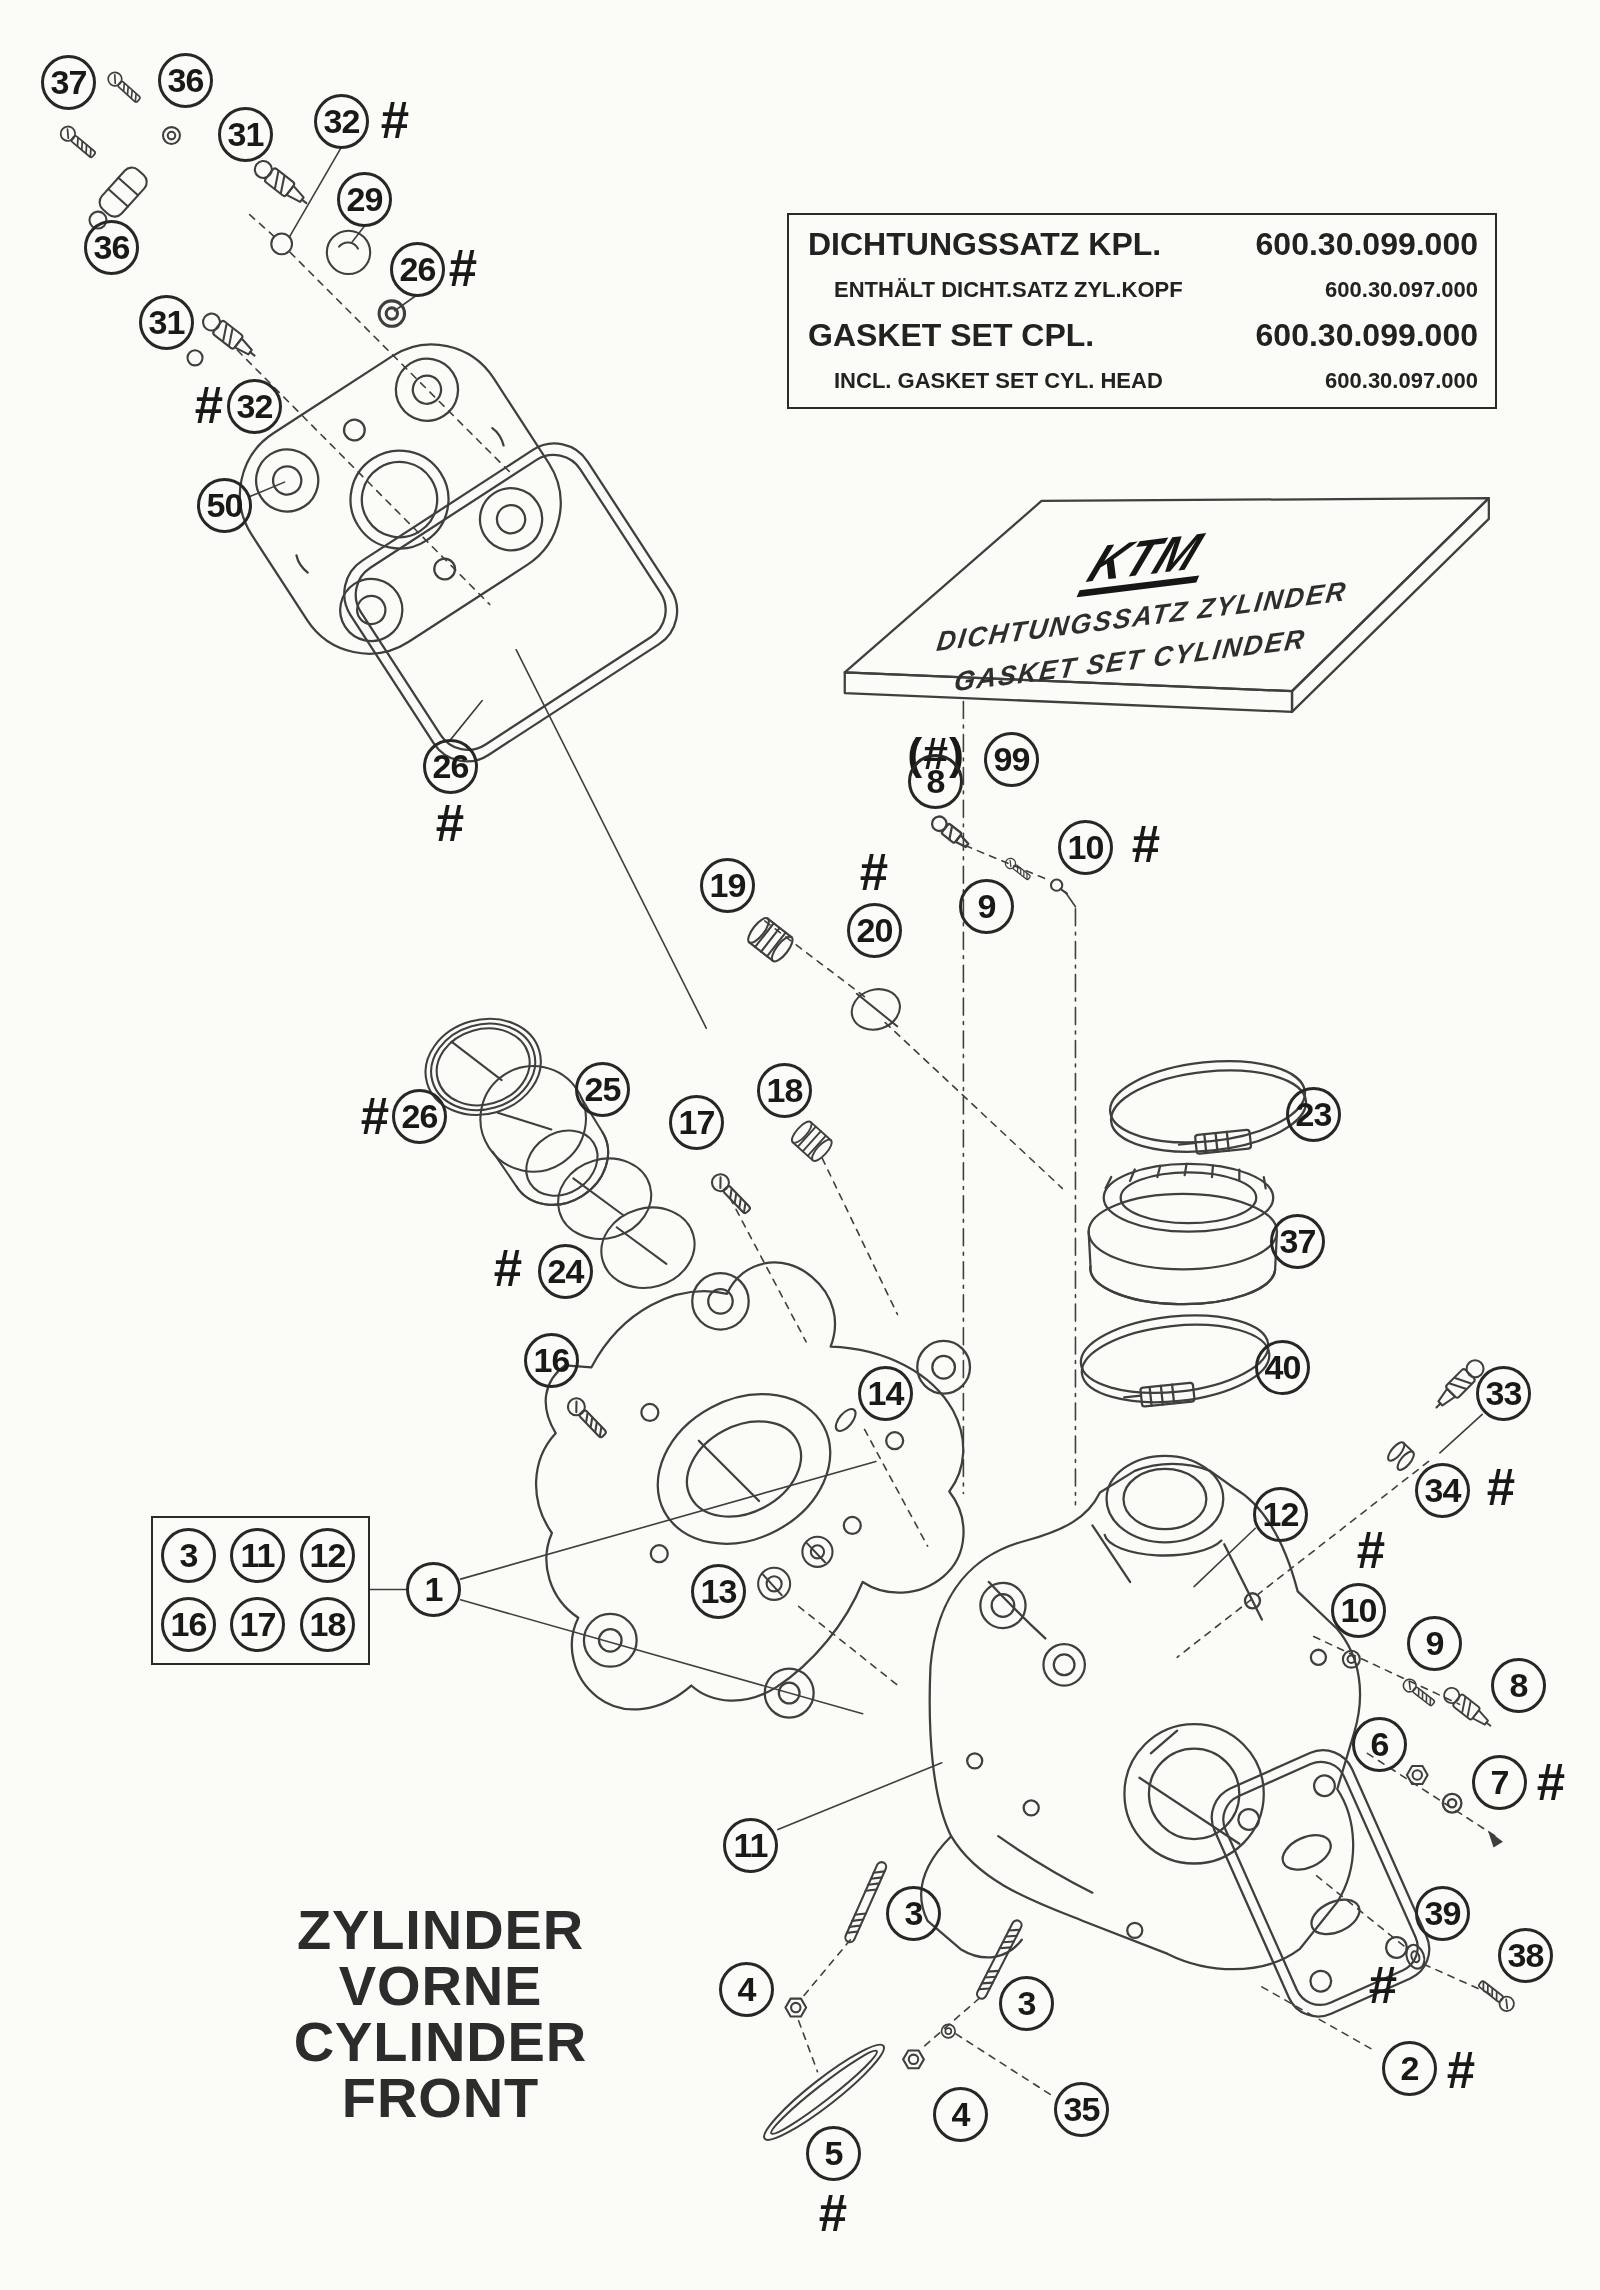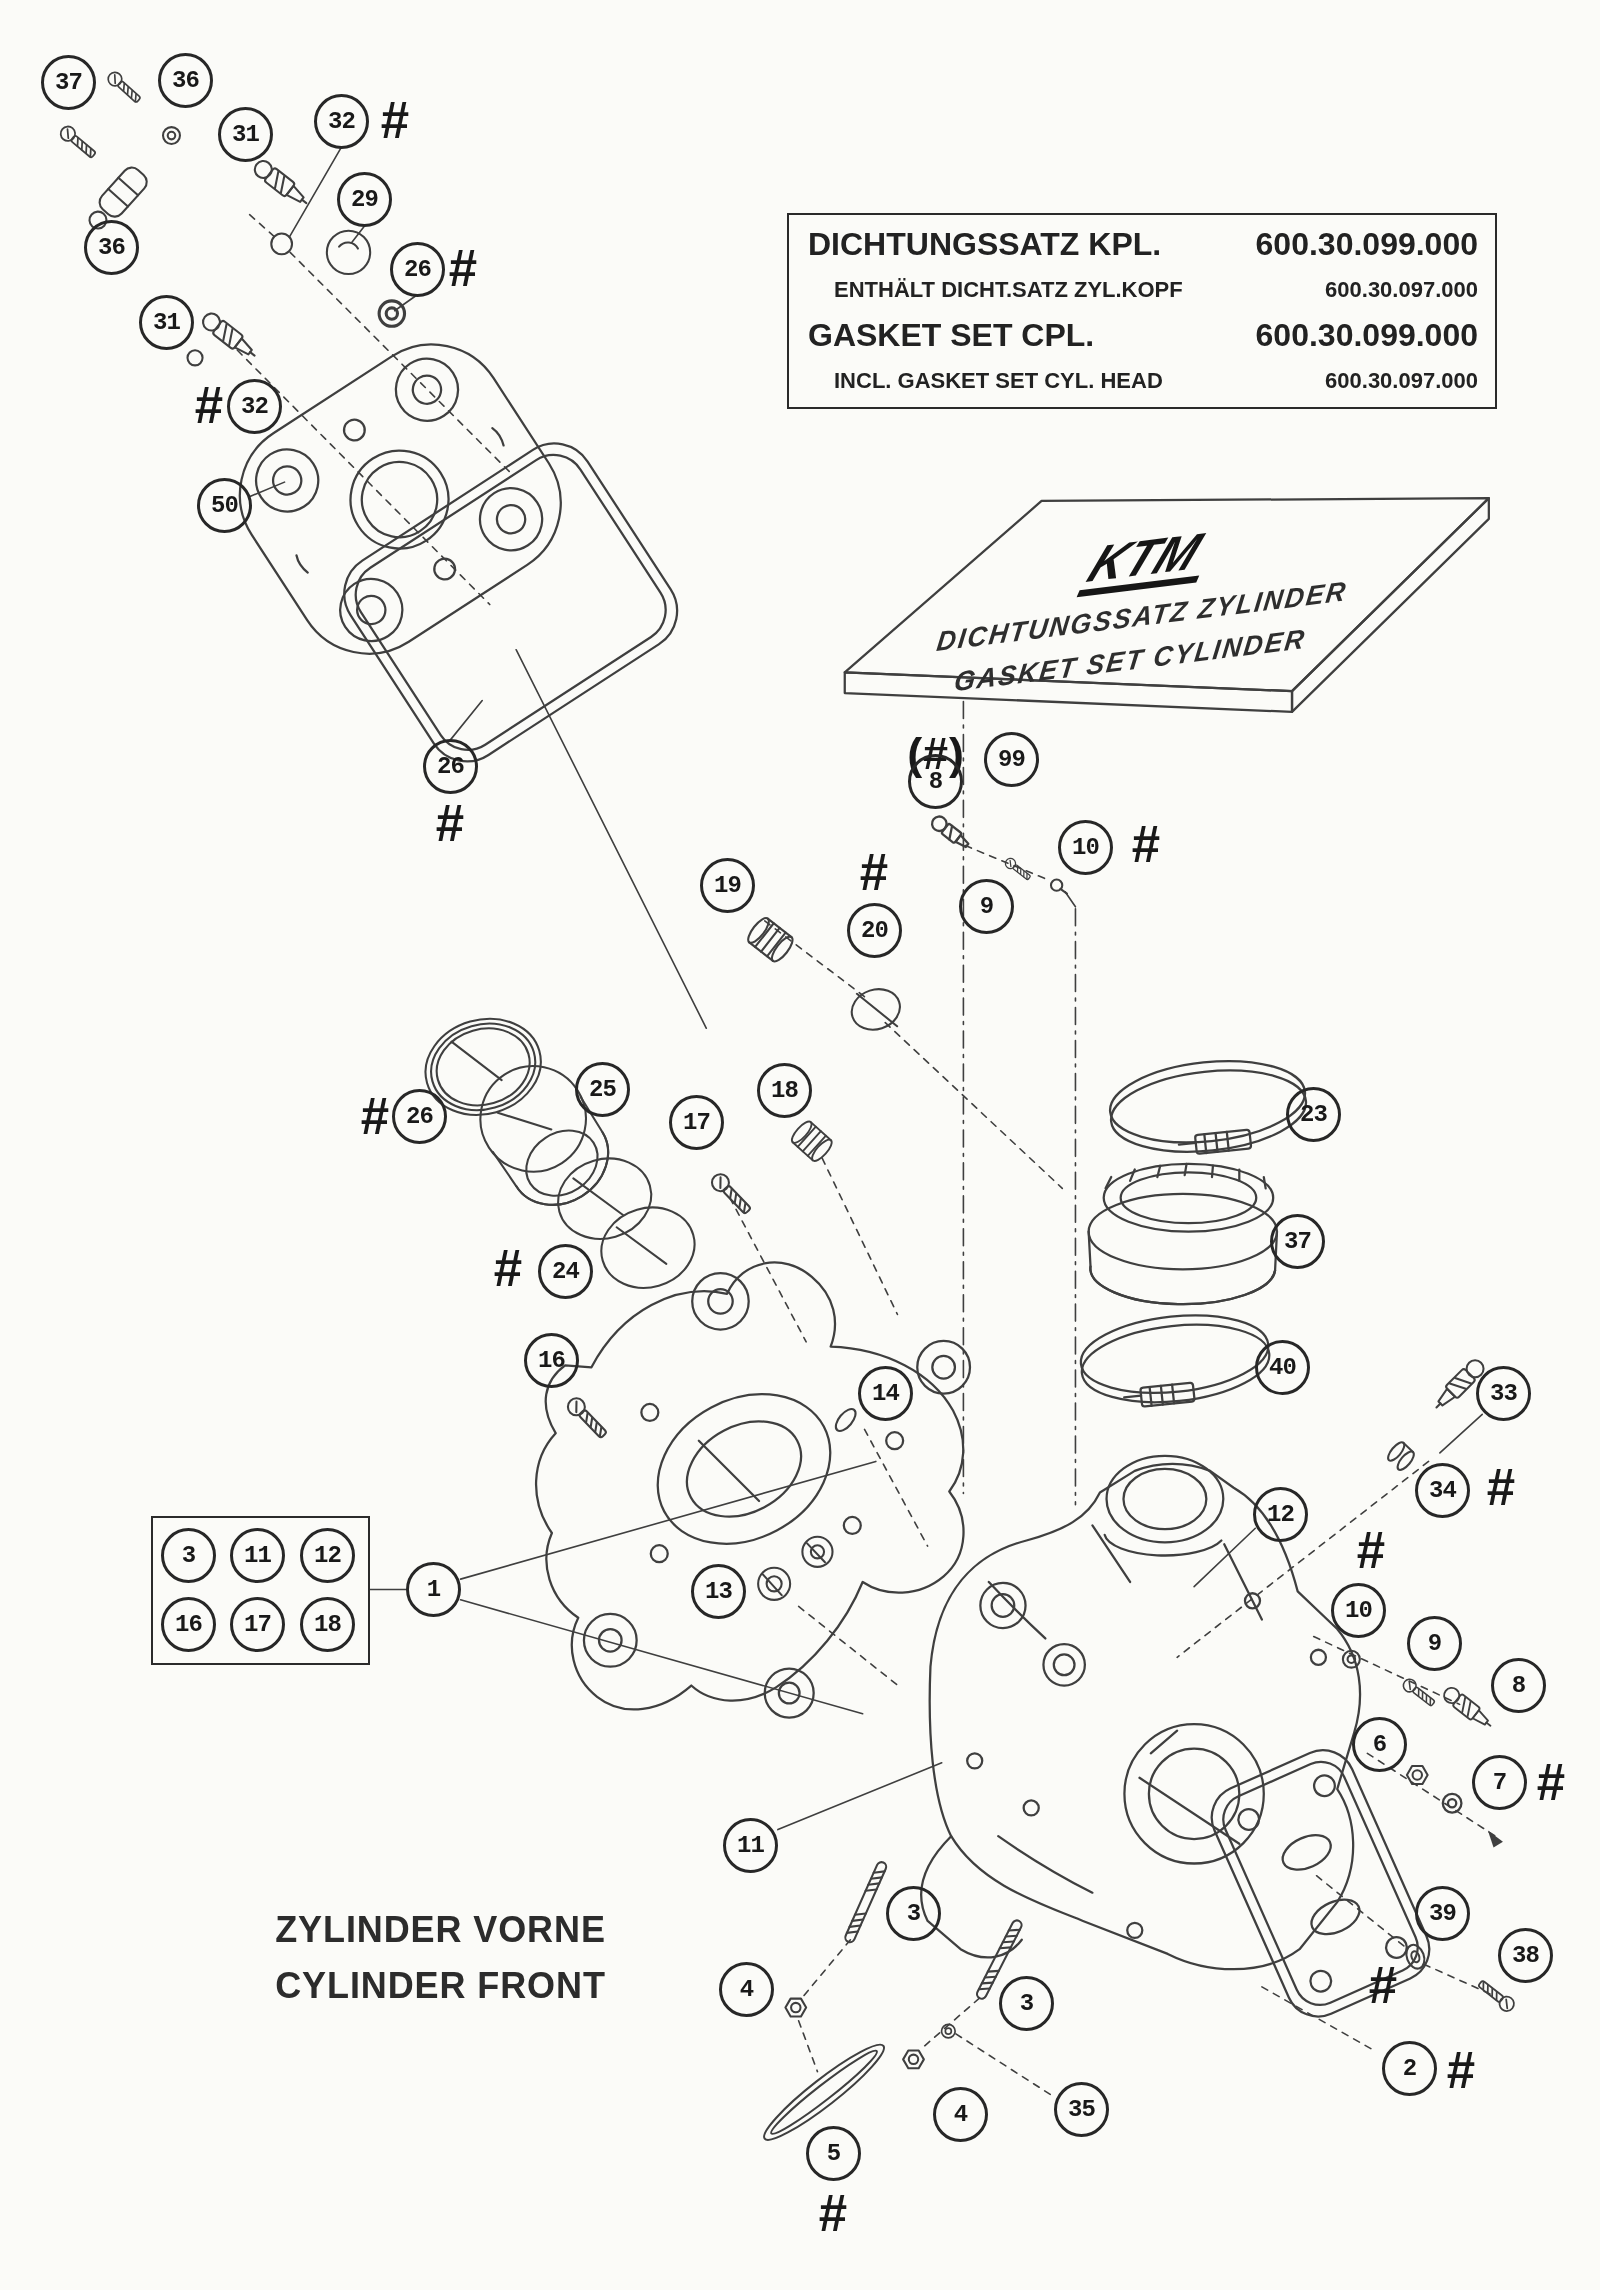--- a/index.html
+++ b/index.html
@@ -9,7 +9,7 @@
   
   .callout{position:absolute;box-sizing:border-box;width:55px;height:55px;border:3.8px solid #272727;
            border-radius:50%;display:flex;align-items:center;justify-content:center;
-           font-size:24px;font-weight:700;letter-spacing:-0.9px;color:#191919;background:transparent;font-family:Liberation Mono, monospace;}
+           font-size:34px;font-weight:700;letter-spacing:-0.9px;color:#191919;background:transparent;}
   .hash{position:absolute;transform:translate(-50%,-50%);font-size:51px;font-weight:700;color:#191919;}
   .paren{position:absolute;transform:translate(-50%,-50%);font-size:45px;font-weight:700;color:#191919;letter-spacing:0.9px;}
   

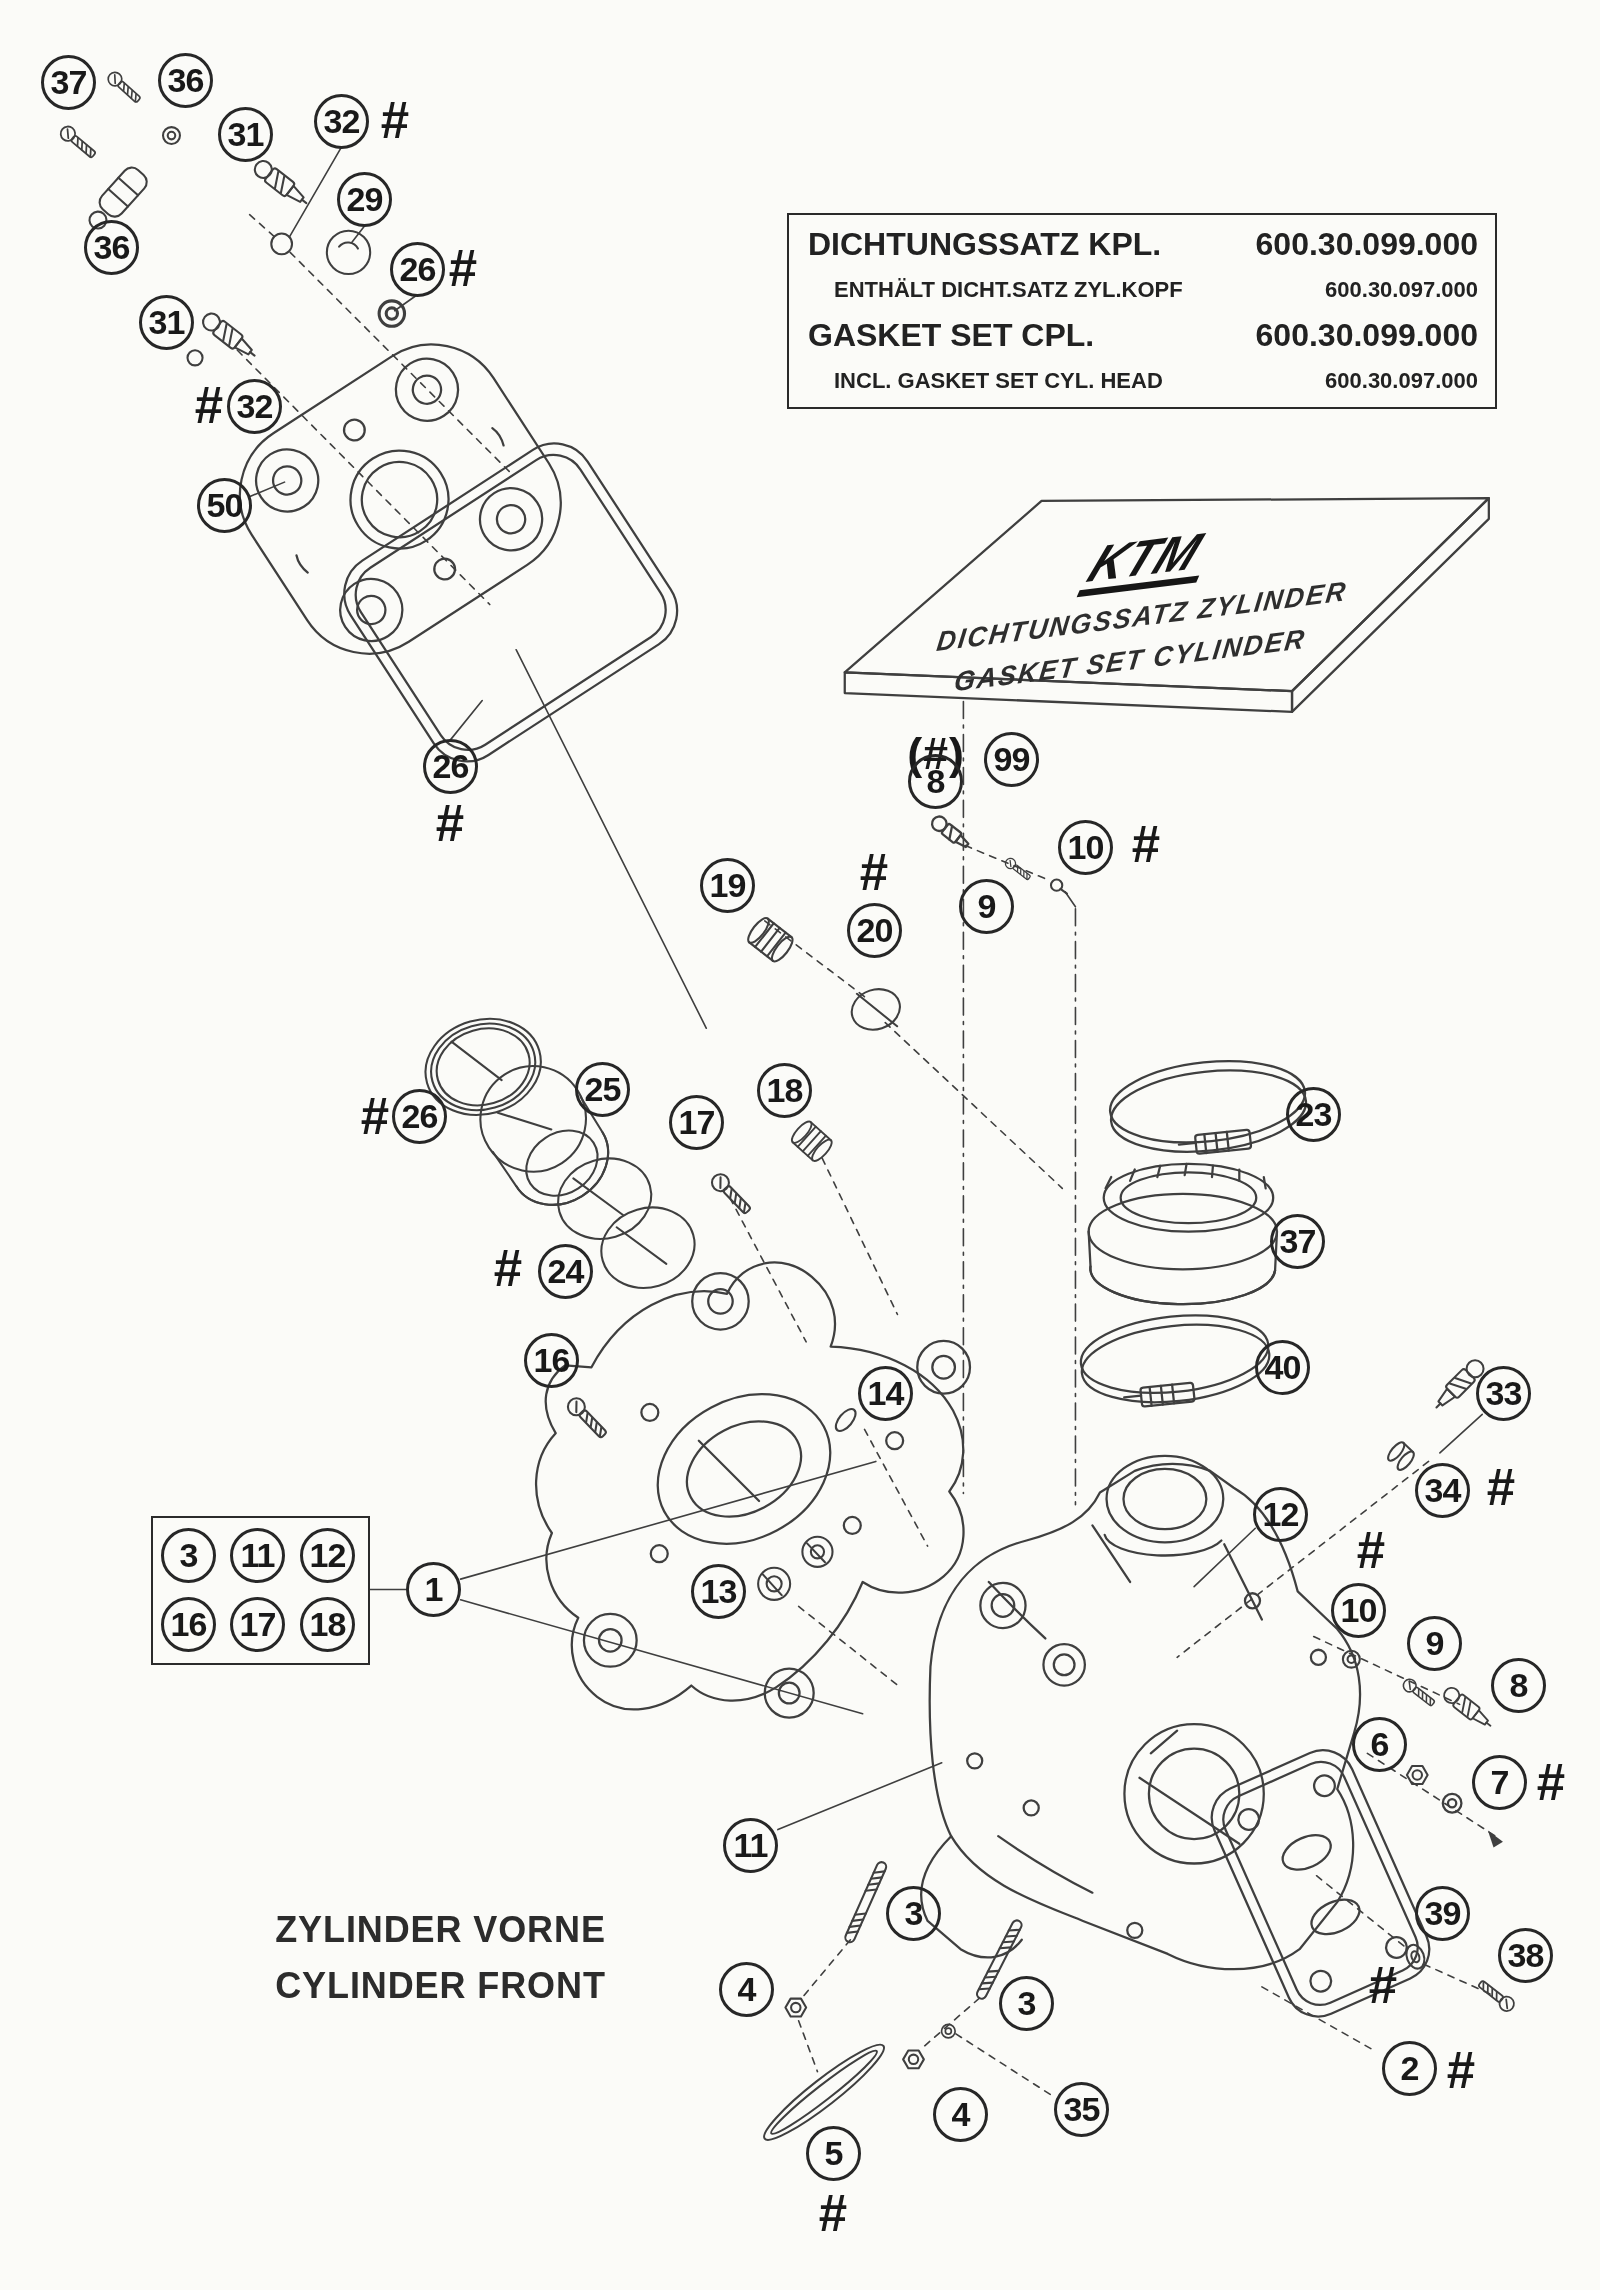--- a/index.html
+++ b/index.html
@@ -28,7 +28,7 @@
               border:2.8px solid #2b2b2b;}
   
   #page-title{position:absolute;left:217px;top:1902px;width:447px;text-align:center;
-              font-size:36px;line-height:56px;font-weight:700;letter-spacing:0.9px;color:#2c2c2c;}
+              font-size:56px;line-height:56px;font-weight:700;letter-spacing:0.9px;color:#2c2c2c;}
 </style>
 </head>
 <body>

